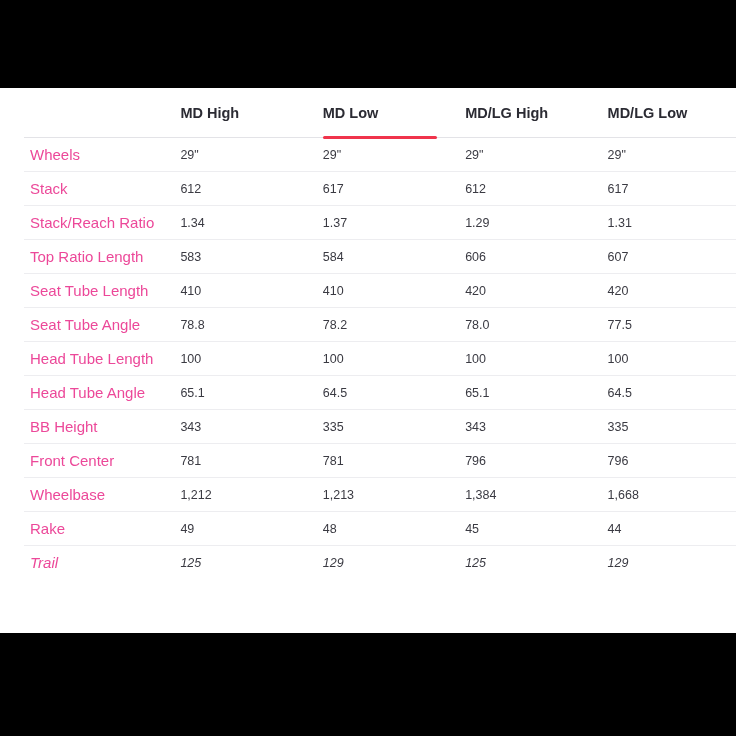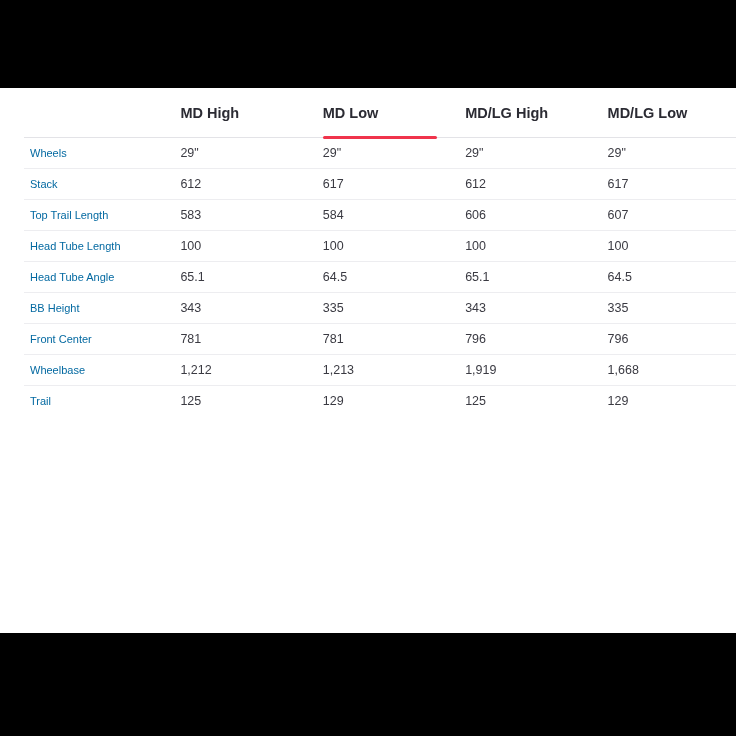--- a/index.html
+++ b/index.html
@@ -73,8 +73,8 @@
     height: 12px;
   }
   tbody td.rowlabel {
-    color: #0369a1;
-    font-size: 11px;
+    color: #ec4899;
+    font-size: 15px;
     padding-left: 6px;
   }
   tbody tr:last-child td {

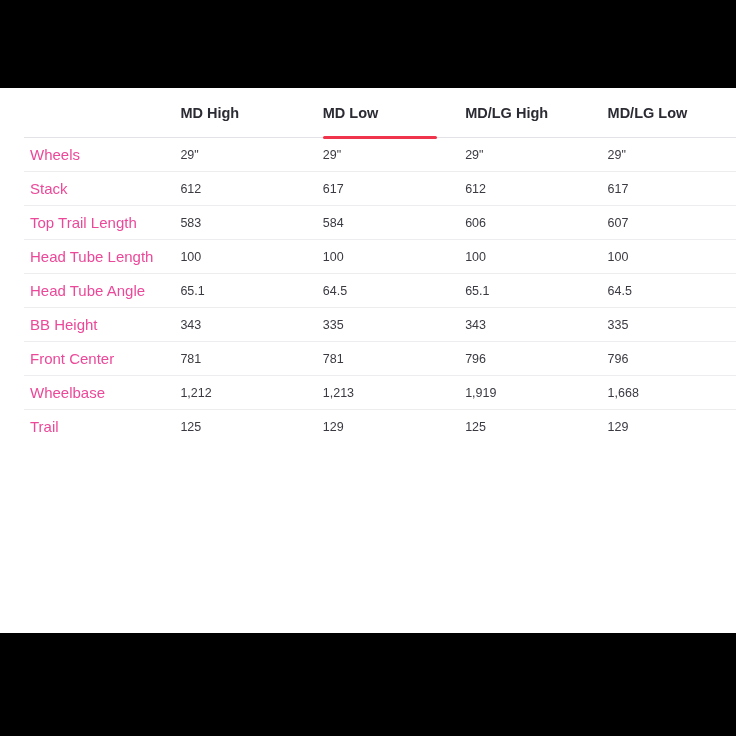--- a/index.html
+++ b/index.html
@@ -119,6 +119,13 @@
           <td>617</td>
         </tr>
         <tr>
+          <td class="rowlabel">Stack/Reach Ratio</td>
+          <td>1.34</td>
+          <td>1.37</td>
+          <td>1.29</td>
+          <td>1.31</td>
+        </tr>
+        <tr>
           <td class="rowlabel">Top Trail Length</td>
           <td>583</td>
           <td>584</td>

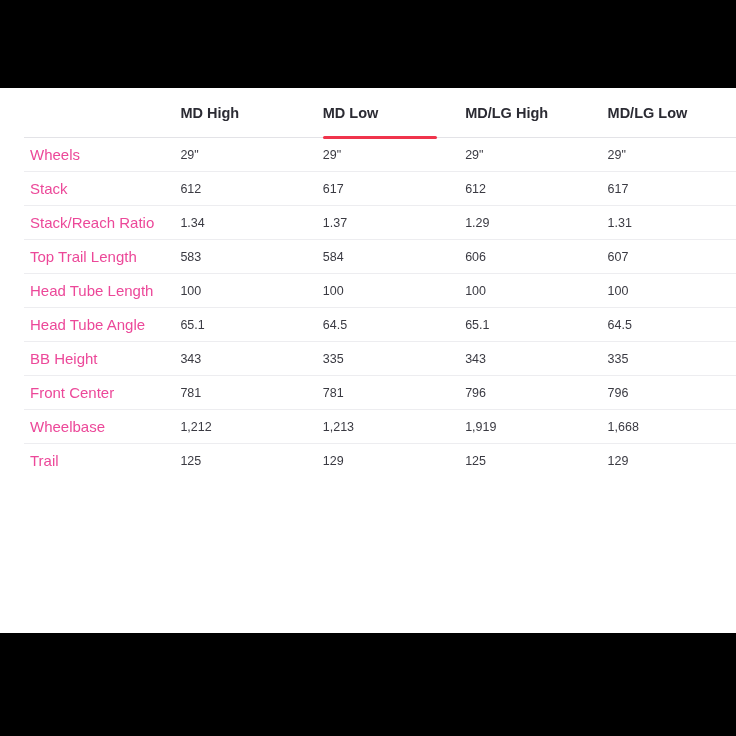--- a/index.html
+++ b/index.html
@@ -126,7 +126,7 @@
           <td>1.31</td>
         </tr>
         <tr>
-          <td class="rowlabel">Top Trail Length</td>
+          <td class="rowlabel">Top Ratio Length</td>
           <td>583</td>
           <td>584</td>
           <td>606</td>

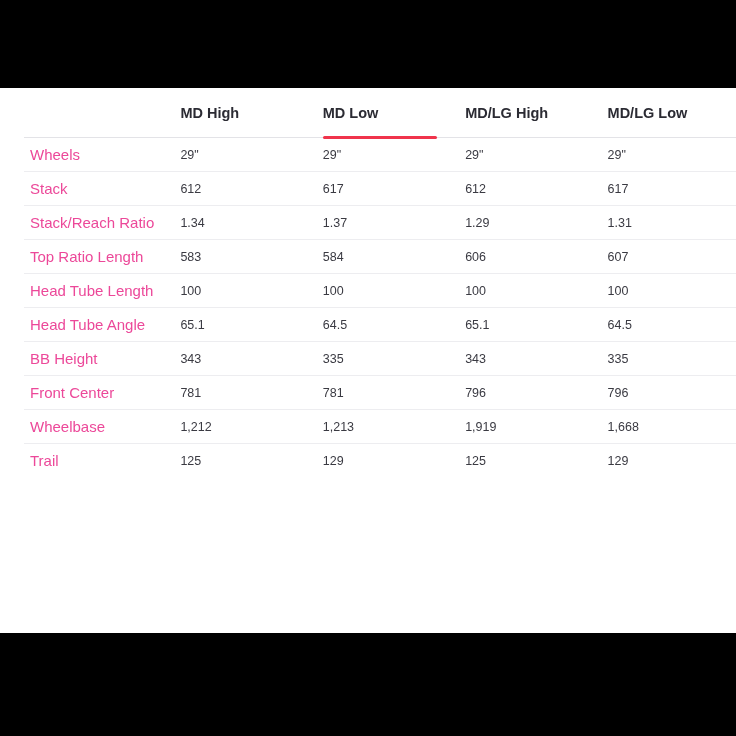--- a/index.html
+++ b/index.html
@@ -133,6 +133,13 @@
           <td>607</td>
         </tr>
         <tr>
+          <td class="rowlabel">Seat Tube Length</td>
+          <td>410</td>
+          <td>410</td>
+          <td>420</td>
+          <td>420</td>
+        </tr>
+        <tr>
           <td class="rowlabel">Head Tube Length</td>
           <td>100</td>
           <td>100</td>

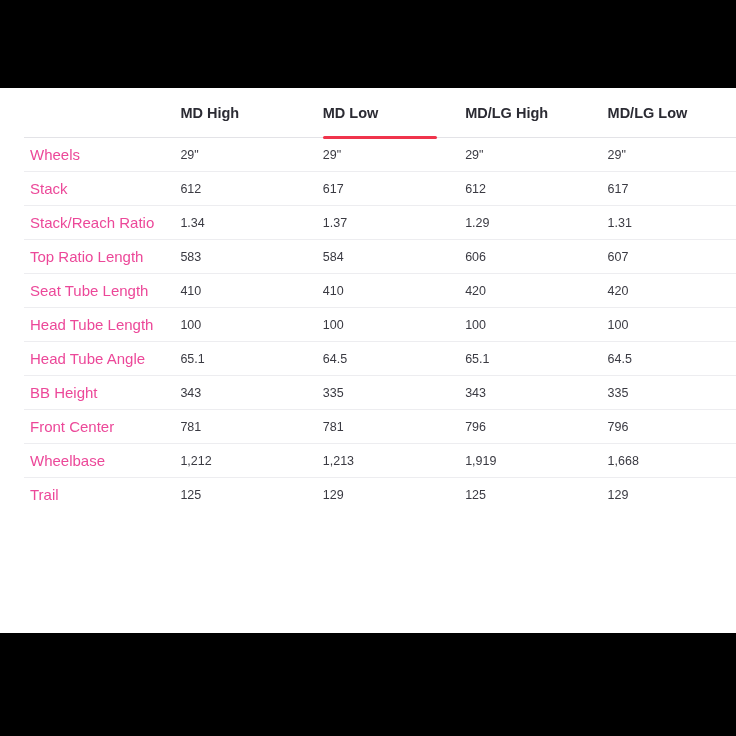--- a/index.html
+++ b/index.html
@@ -140,6 +140,13 @@
           <td>420</td>
         </tr>
         <tr>
+          <td class="rowlabel">Seat Tube Angle</td>
+          <td>78.8</td>
+          <td>78.2</td>
+          <td>78.0</td>
+          <td>77.5</td>
+        </tr>
+        <tr>
           <td class="rowlabel">Head Tube Length</td>
           <td>100</td>
           <td>100</td>

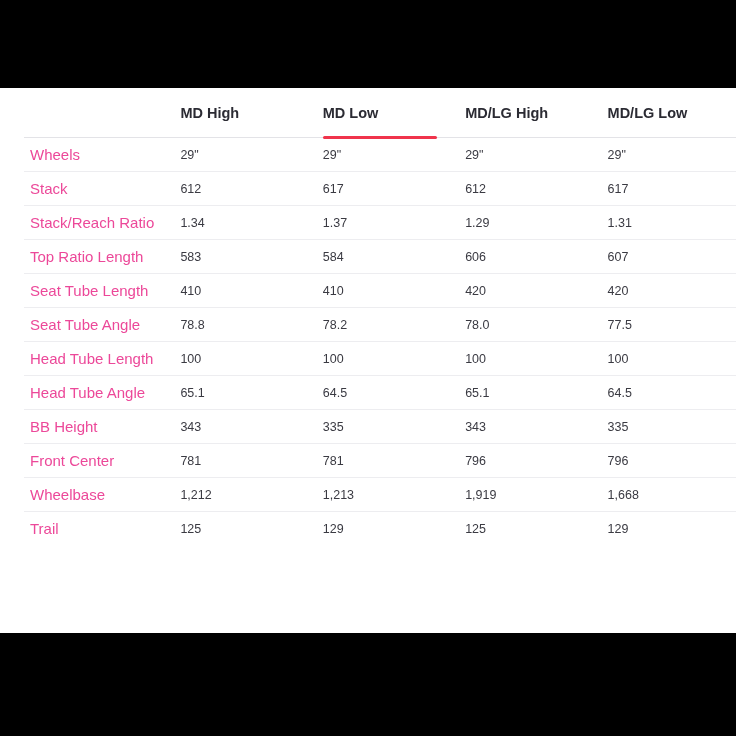--- a/index.html
+++ b/index.html
@@ -178,7 +178,7 @@
           <td class="rowlabel">Wheelbase</td>
           <td>1,212</td>
           <td>1,213</td>
-          <td>1,919</td>
+          <td>1,384</td>
           <td>1,668</td>
         </tr>
         <tr>

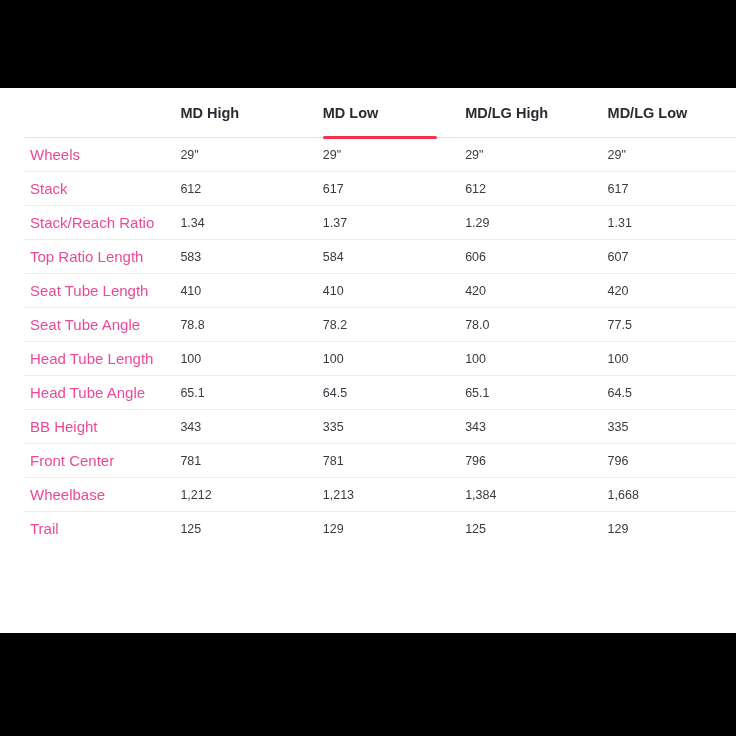--- a/index.html
+++ b/index.html
@@ -182,6 +182,13 @@
           <td>1,668</td>
         </tr>
         <tr>
+          <td class="rowlabel">Rake</td>
+          <td>49</td>
+          <td>48</td>
+          <td>45</td>
+          <td>44</td>
+        </tr>
+        <tr>
           <td class="rowlabel">Trail</td>
           <td>125</td>
           <td>129</td>

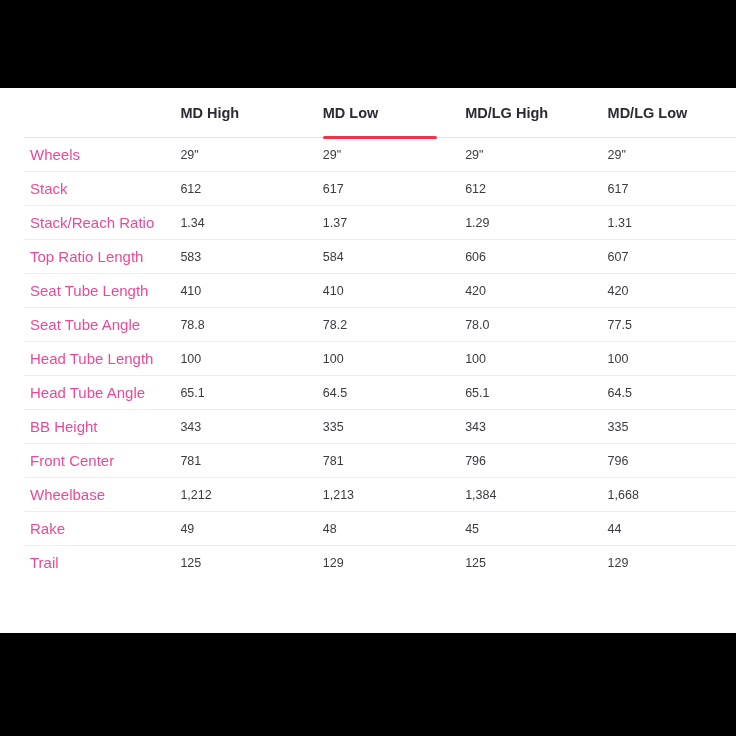--- a/index.html
+++ b/index.html
@@ -79,6 +79,7 @@
   }
   tbody tr:last-child td {
     border-bottom: none;
+    font-style: italic;
   }
 </style>
 </head>

